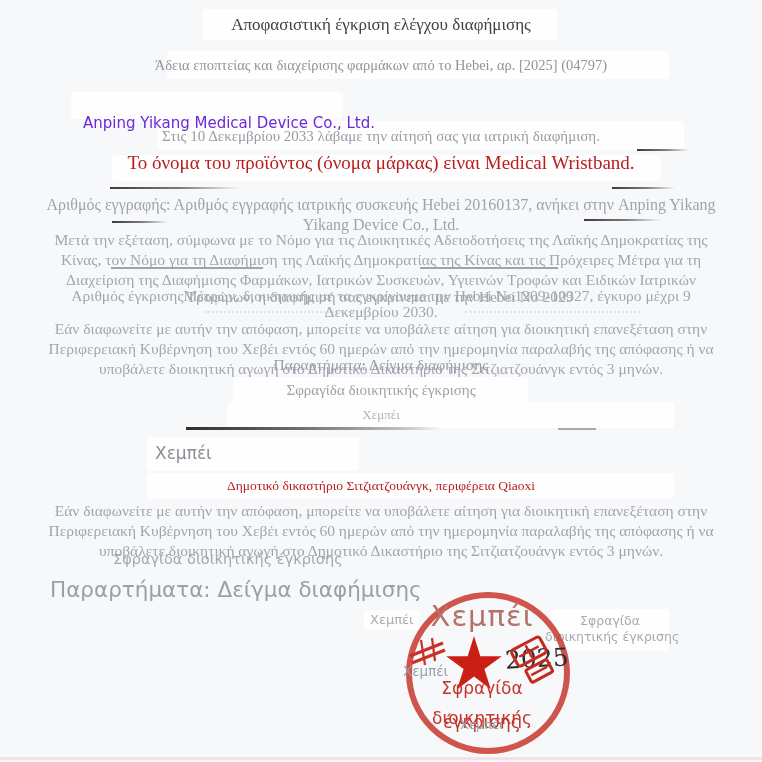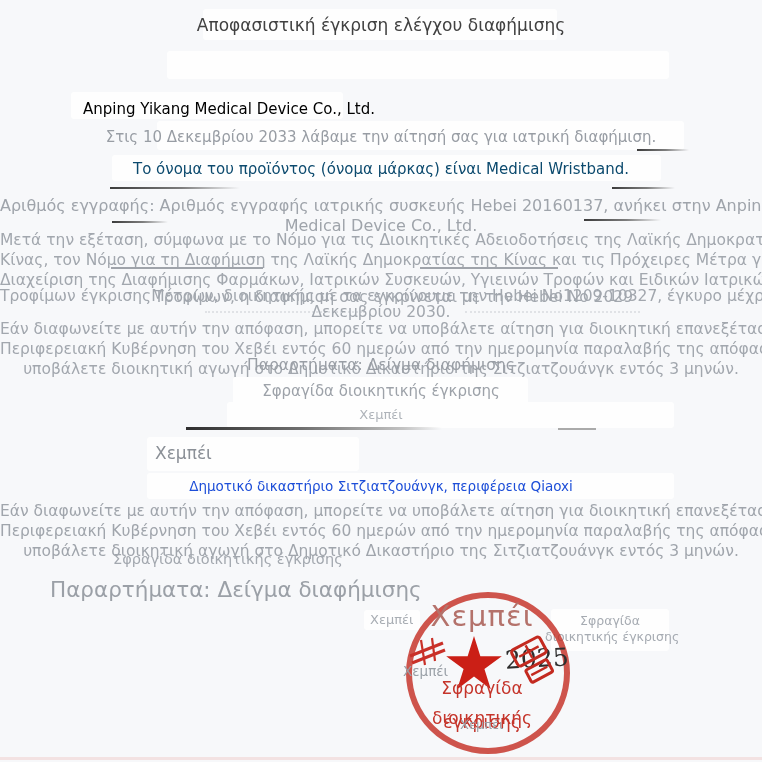--- a/index.html
+++ b/index.html
@@ -10,7 +10,7 @@
   }
   .chip{position:absolute;background:#fefefe;border-radius:3px;z-index:1;}
   .t{position:absolute;z-index:2;white-space:nowrap;}
-  .row{position:absolute;left:0;width:762px;text-align:center;white-space:nowrap;z-index:2;}
+  .row{position:absolute;left:0;width:762px;text-align:center;white-space:nowrap;z-index:2;font-family:Liberation Serif, serif;}
   .scanline{position:absolute;height:2px;z-index:2;
     background:linear-gradient(90deg,#3c3c3c,#7d7d7d 55%,rgba(160,160,160,0));}
   .strike{position:absolute;height:1.5px;background:#9fa3aa;z-index:3;}

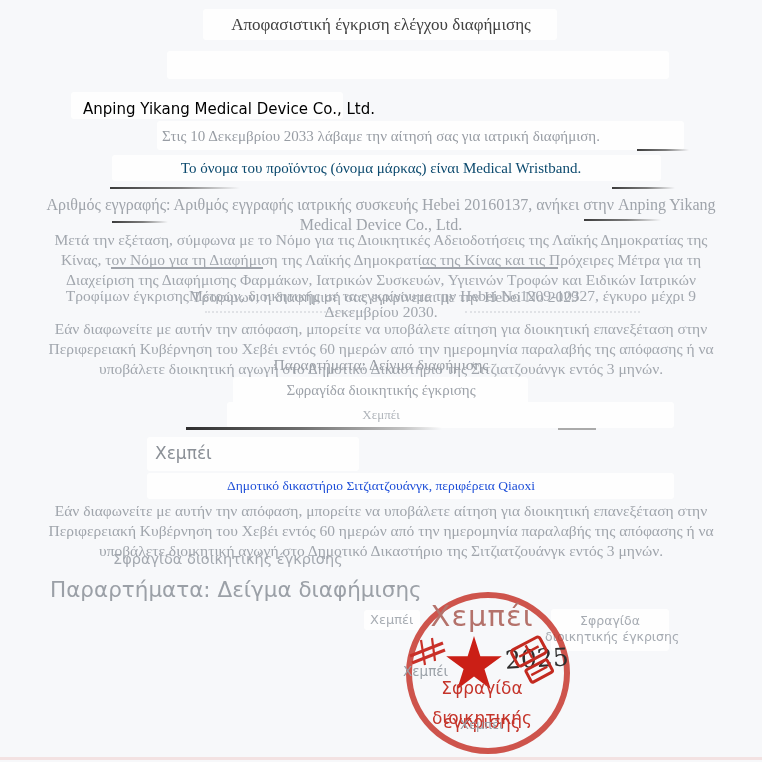--- a/index.html
+++ b/index.html
@@ -32,6 +32,7 @@
   <div class="row" style="top:15px;font-size:17px;color:#414141">Αποφασιστική έγκριση ελέγχου διαφήμισης</div>
 
   <div class="chip" style="left:167px;top:51px;width:502px;height:28px"></div>
+  <div class="row" style="top:57px;font-size:14.5px;color:#8f959c">Άδεια εποπτείας και διαχείρισης φαρμάκων από το Hebei, αρ. [2025] (04797)</div>
 
   <div class="chip" style="left:71px;top:92px;width:272px;height:27px"></div>
   <div class="t" style="left:83px;top:100px;font-size:15px;color:#000000">Anping Yikang Medical Device Co., Ltd.</div>

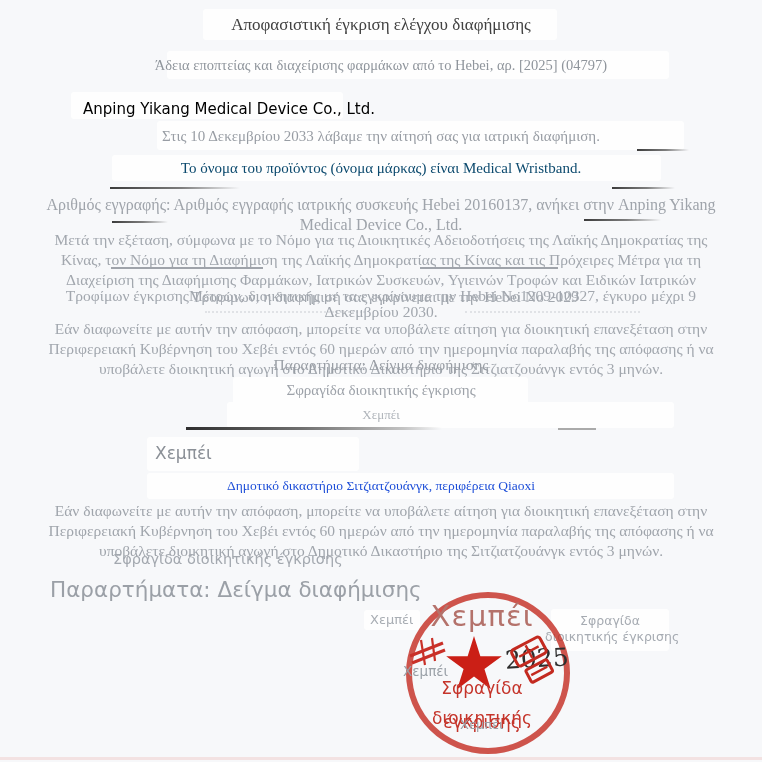--- a/index.html
+++ b/index.html
@@ -35,7 +35,7 @@
   <div class="row" style="top:57px;font-size:14.5px;color:#8f959c">Άδεια εποπτείας και διαχείρισης φαρμάκων από το Hebei, αρ. [2025] (04797)</div>
 
   <div class="chip" style="left:71px;top:92px;width:272px;height:27px"></div>
-  <div class="t" style="left:83px;top:100px;font-size:15px;color:#000000">Anping Yikang Medical Device Co., Ltd.</div>
+  <div class="t" style="left:83px;top:114px;font-size:15px;color:#6d28d9">Anping Yikang Medical Device Co., Ltd.</div>
 
   <div class="chip" style="left:157px;top:121px;width:527px;height:29px"></div>
   <div class="row" style="top:128px;font-size:15px;color:#989da4">Στις 10 Δεκεμβρίου 2033 λάβαμε την αίτησή σας για ιατρική διαφήμιση.</div>

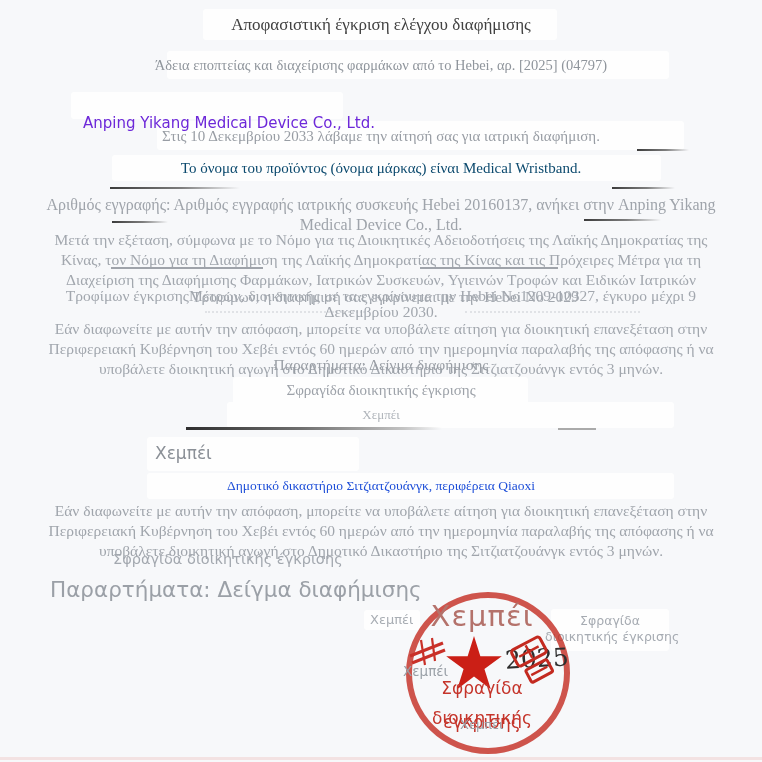--- a/index.html
+++ b/index.html
@@ -42,7 +42,7 @@
   <div class="scanline" style="left:637px;top:149px;width:52px"></div>
 
   <div class="chip" style="left:112px;top:155px;width:549px;height:26px"></div>
-  <div class="row" style="top:160px;font-size:15px;color:#0c4a6e">Το όνομα του προϊόντος (όνομα μάρκας) είναι Medical Wristband.</div>
+  <div class="row" style="top:152px;font-size:19px;color:#b91c1c">Το όνομα του προϊόντος (όνομα μάρκας) είναι Medical Wristband.</div>
   <div class="scanline" style="left:110px;top:187px;width:130px"></div>
   <div class="scanline" style="left:612px;top:187px;width:63px"></div>
 

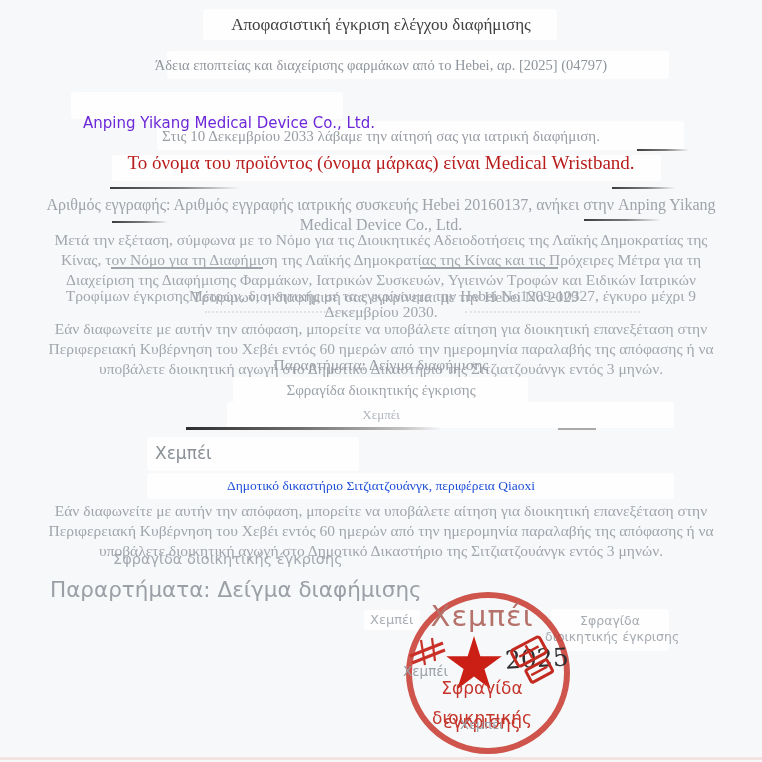--- a/index.html
+++ b/index.html
@@ -47,7 +47,7 @@
   <div class="scanline" style="left:612px;top:187px;width:63px"></div>
 
   <div class="row" style="top:196px;font-size:16px;color:#9fa4ab">Αριθμός εγγραφής: Αριθμός εγγραφής ιατρικής συσκευής Hebei 20160137, ανήκει στην Anping Yikang</div>
-  <div class="row" style="top:216px;font-size:16px;color:#9fa4ab">Medical Device Co., Ltd.</div>
+  <div class="row" style="top:216px;font-size:16px;color:#9fa4ab">Yikang Device Co., Ltd.</div>
   <div class="scanline" style="left:112px;top:221px;width:56px"></div>
   <div class="scanline" style="left:584px;top:219px;width:77px"></div>
 

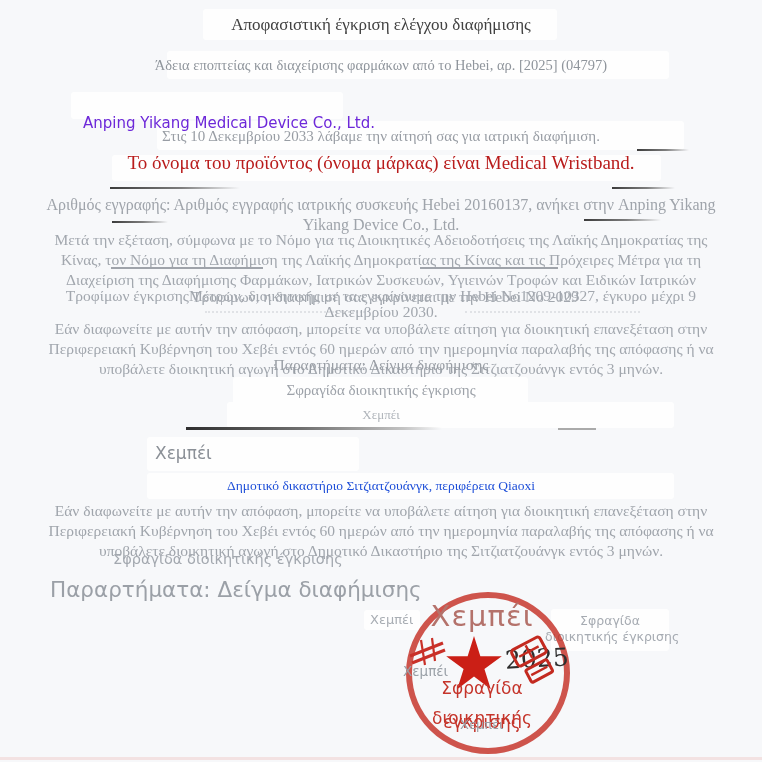--- a/index.html
+++ b/index.html
@@ -58,7 +58,7 @@
   <div class="row" style="top:271px;font-size:15.5px;color:#a2a7ae">Διαχείριση της Διαφήμισης Φαρμάκων, Ιατρικών Συσκευών, Υγιεινών Τροφών και Ειδικών Ιατρικών</div>
 
   <div class="row" style="top:287px;font-size:15.5px;color:#a2a7ae">
-    <span>Τροφίμων έγκρισης</span><span class="ovl"><span class="layer-a">Μέτρων, διοικητικής με τα εγκρίνουμε την Hebei Νο</span><span class="layer-b">Τροφίμων, η διαφήμισή σας εγκρίνεται με την Hebei Νο 2029</span></span><span>1209-10327, έγκυρο μέχρι 9</span>
+    <span>Αριθμός έγκρισης</span><span class="ovl"><span class="layer-a">Μέτρων, διοικητικής με τα εγκρίνουμε την Hebei Νο</span><span class="layer-b">Τροφίμων, η διαφήμισή σας εγκρίνεται με την Hebei Νο 2029</span></span><span>1209-10327, έγκυρο μέχρι 9</span>
   </div>
   <div class="dotline" style="left:205px;top:311px;width:160px"></div>
   <div class="dotline" style="left:465px;top:311px;width:175px"></div>

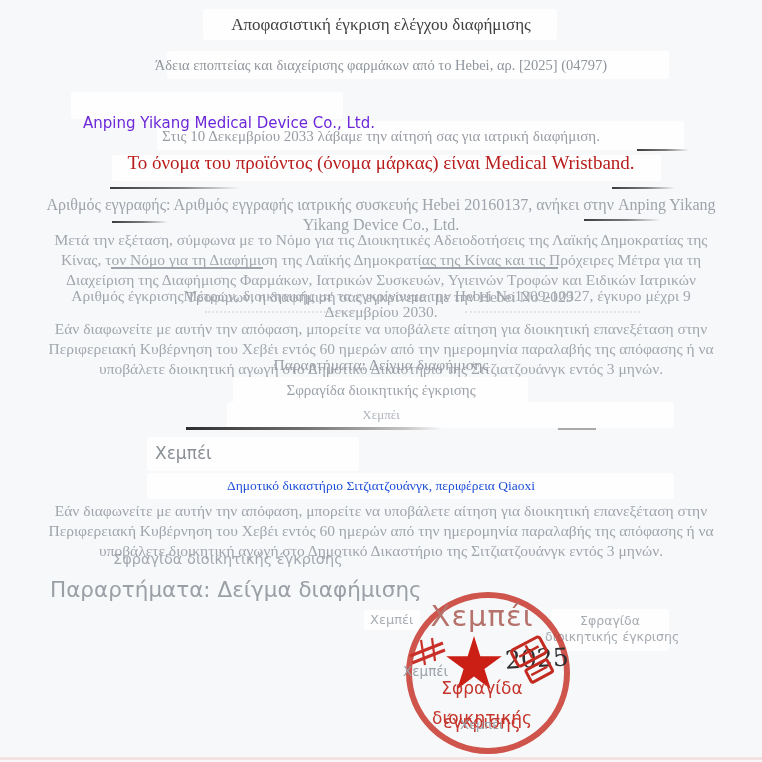--- a/index.html
+++ b/index.html
@@ -81,7 +81,7 @@
   <div class="t" style="left:155px;top:443px;font-size:17px;color:#8b9097">Χεμπέι</div>
 
   <div class="chip" style="left:147px;top:473px;width:527px;height:26px"></div>
-  <div class="row" style="top:478px;font-size:13.5px;color:#1d4ed8">Δημοτικό δικαστήριο Σιτζιατζουάνγκ, περιφέρεια Qiaoxi</div>
+  <div class="row" style="top:478px;font-size:13.5px;color:#b91c1c">Δημοτικό δικαστήριο Σιτζιατζουάνγκ, περιφέρεια Qiaoxi</div>
 
   <div class="row" style="top:502px;font-size:15.5px;color:#a0a5ac">Εάν διαφωνείτε με αυτήν την απόφαση, μπορείτε να υποβάλετε αίτηση για διοικητική επανεξέταση στην</div>
   <div class="row" style="top:522px;font-size:15.5px;color:#a0a5ac">Περιφερειακή Κυβέρνηση του Χεβέι εντός 60 ημερών από την ημερομηνία παραλαβής της απόφασης ή να</div>

